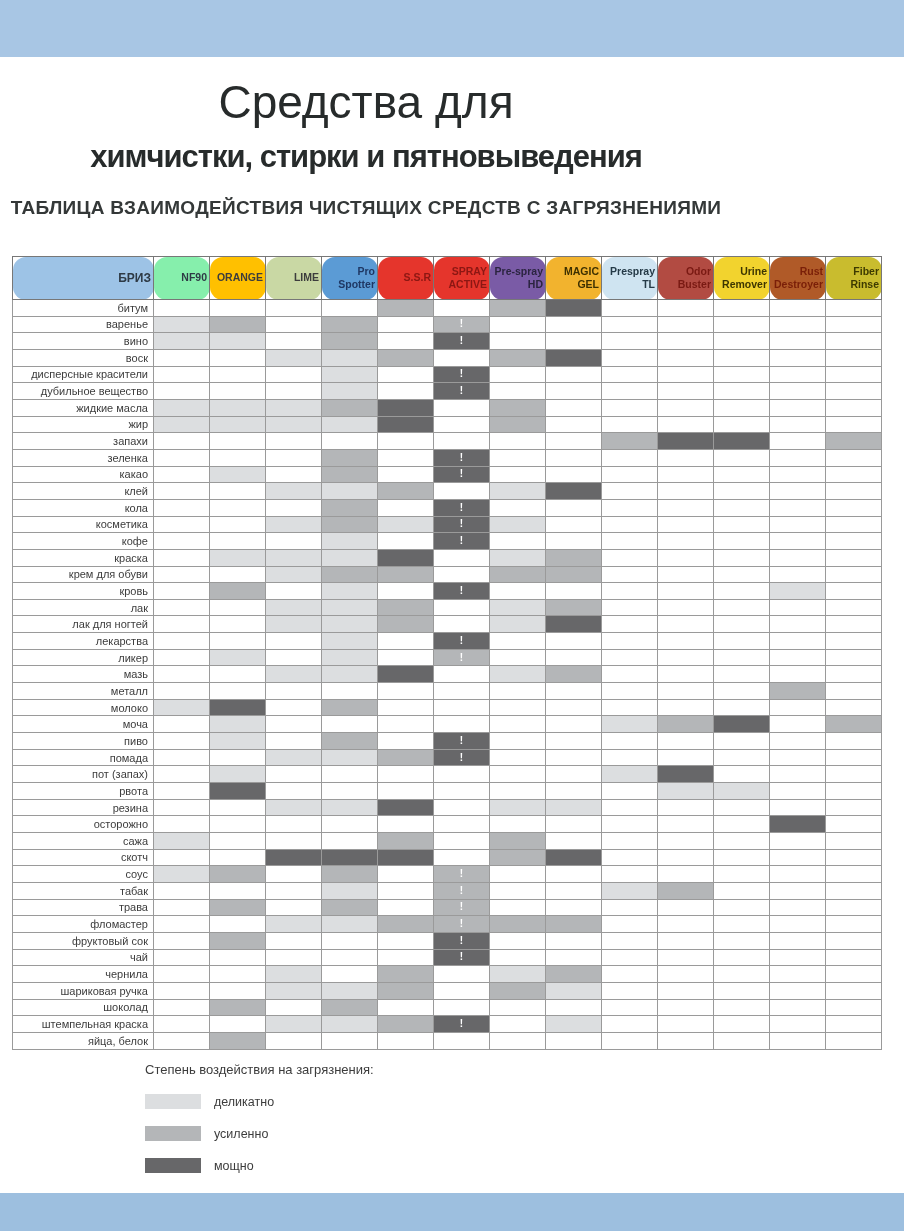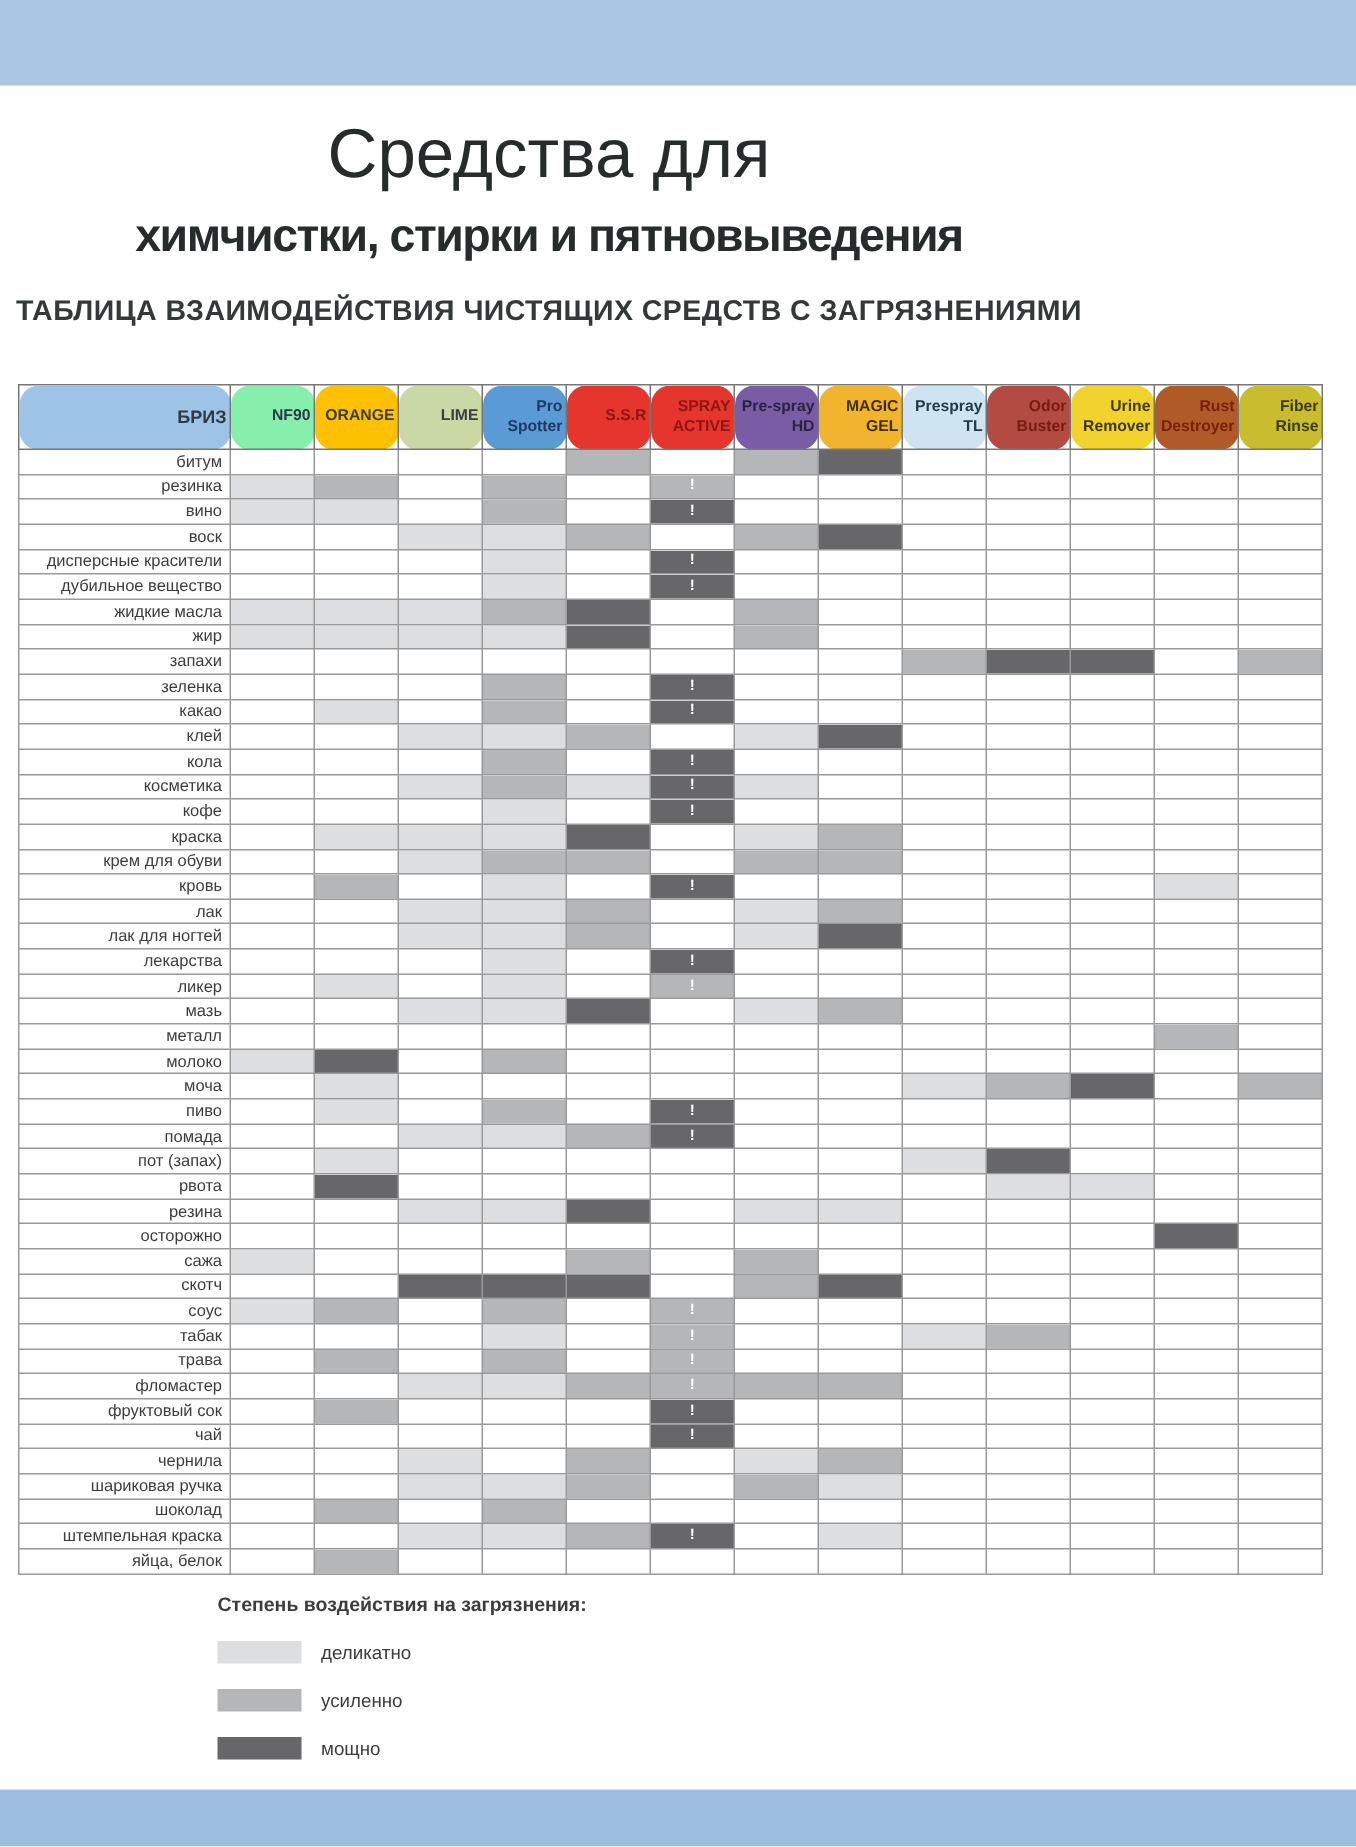--- a/index.html
+++ b/index.html
@@ -94,7 +94,7 @@
         <td class="s0"></td>
       </tr>
       <tr>
-        <th class="rowlabel">резинка</th>
+        <th class="rowlabel">варенье</th>
         <td class="s1"></td>
         <td class="s2"></td>
         <td class="s0"></td>

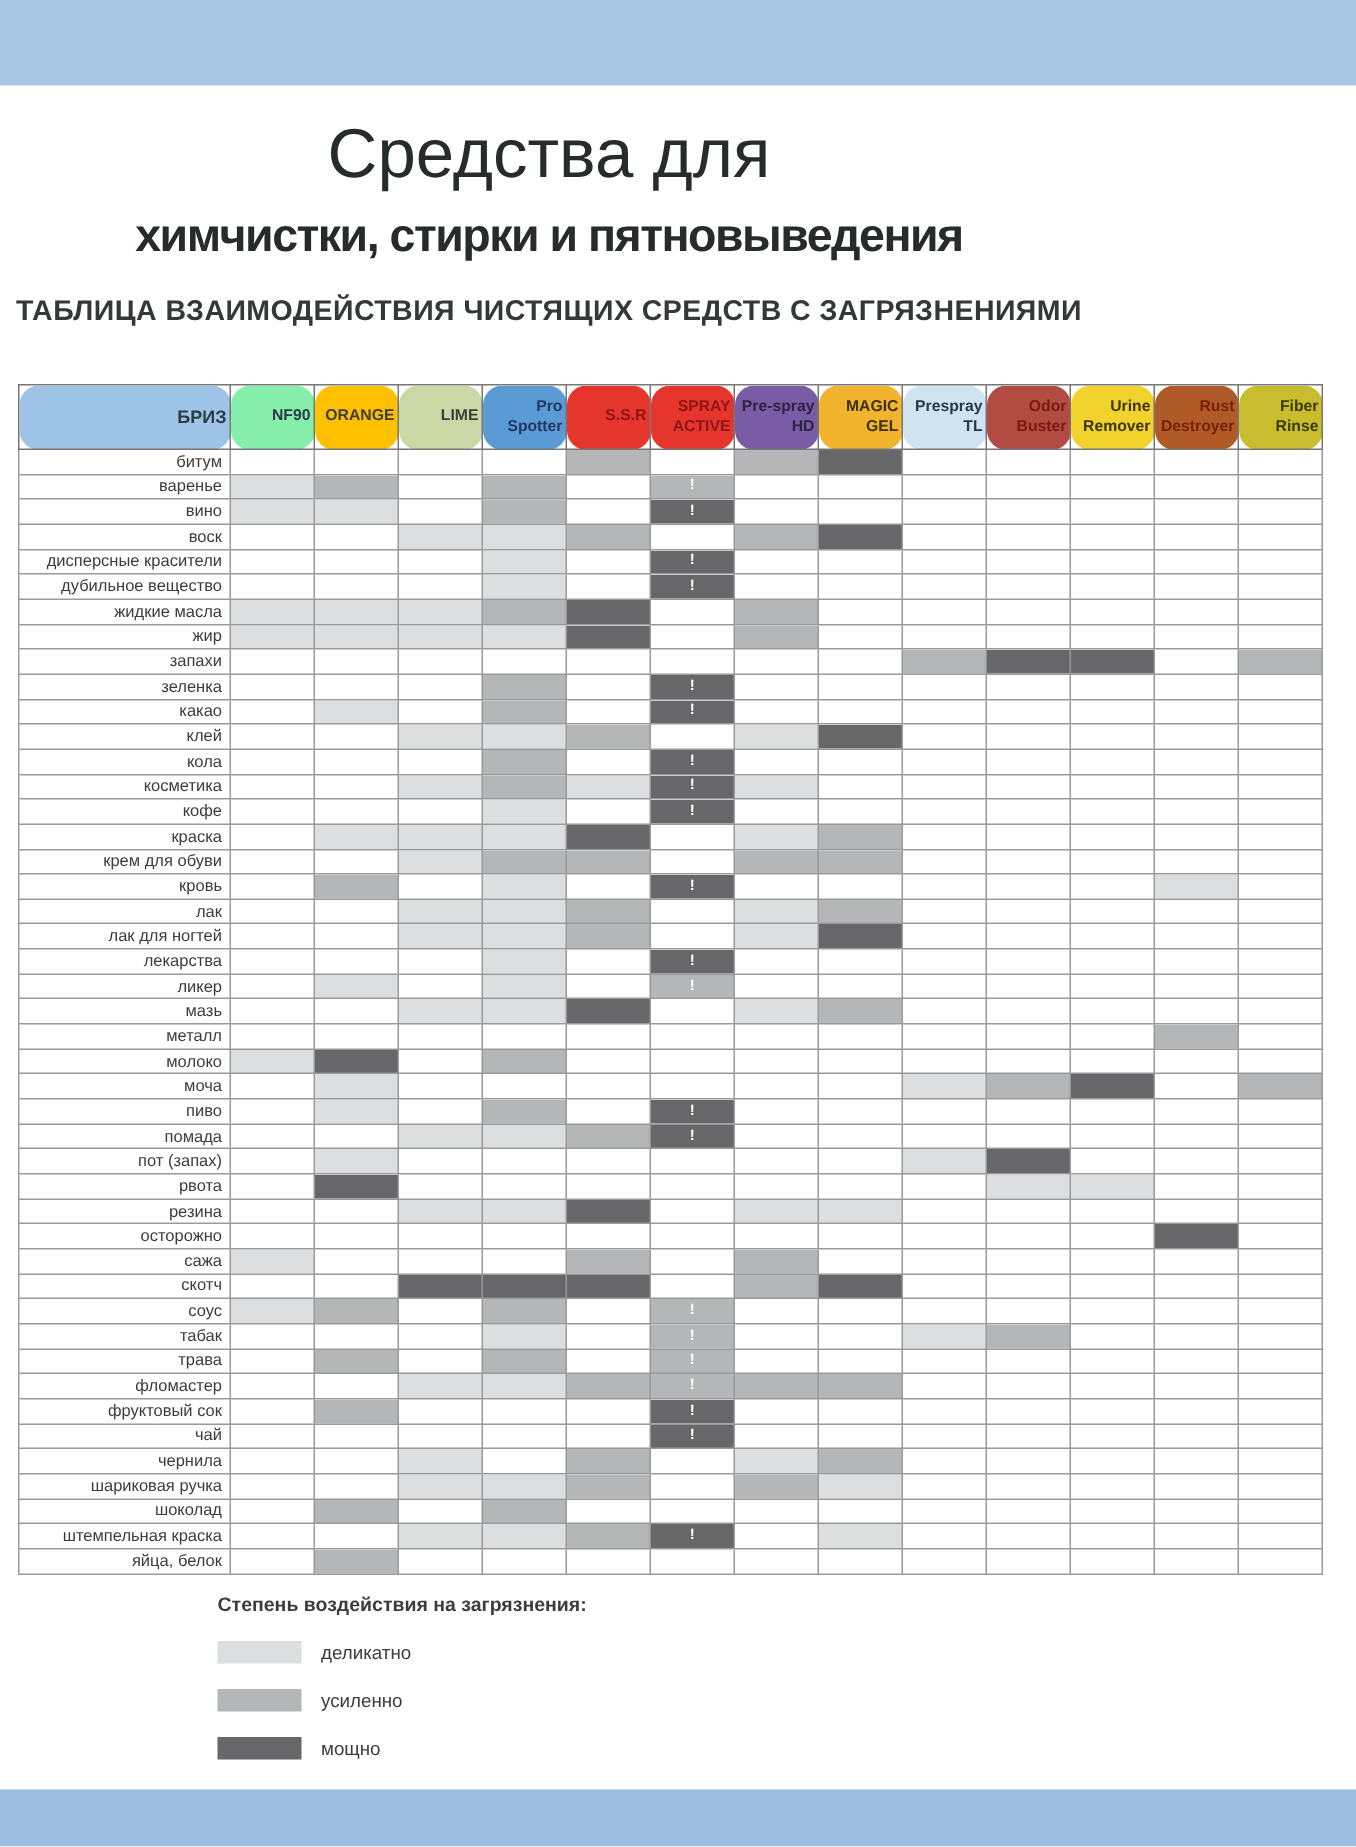--- a/index.html
+++ b/index.html
@@ -38,7 +38,7 @@
   td.s2{background:var(--s2);}
   td.s3{background:var(--s3);}
   .legend{position:absolute;left:145px;top:1062px;color:#3c3c3c;}
-  .legend-title{font-size:13px;font-weight:700;}
+  .legend-title{font-size:13px;font-weight:400;}
   .legend-row{display:flex;align-items:center;margin-top:17px;}
   .legend-swatch{width:56px;height:15px;margin-right:13px;}
   .legend-label{font-size:12.5px;}

